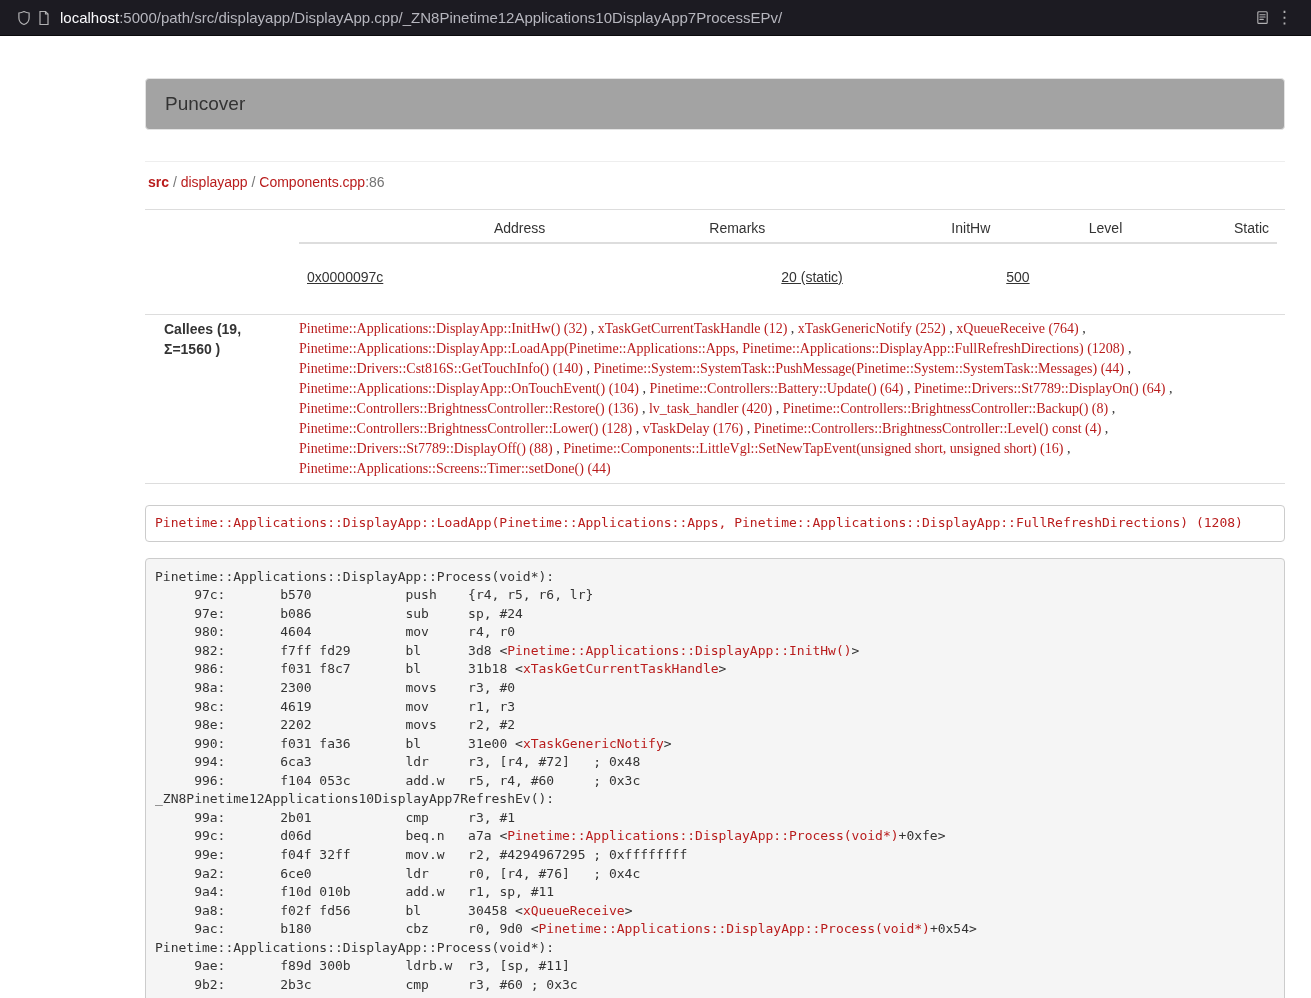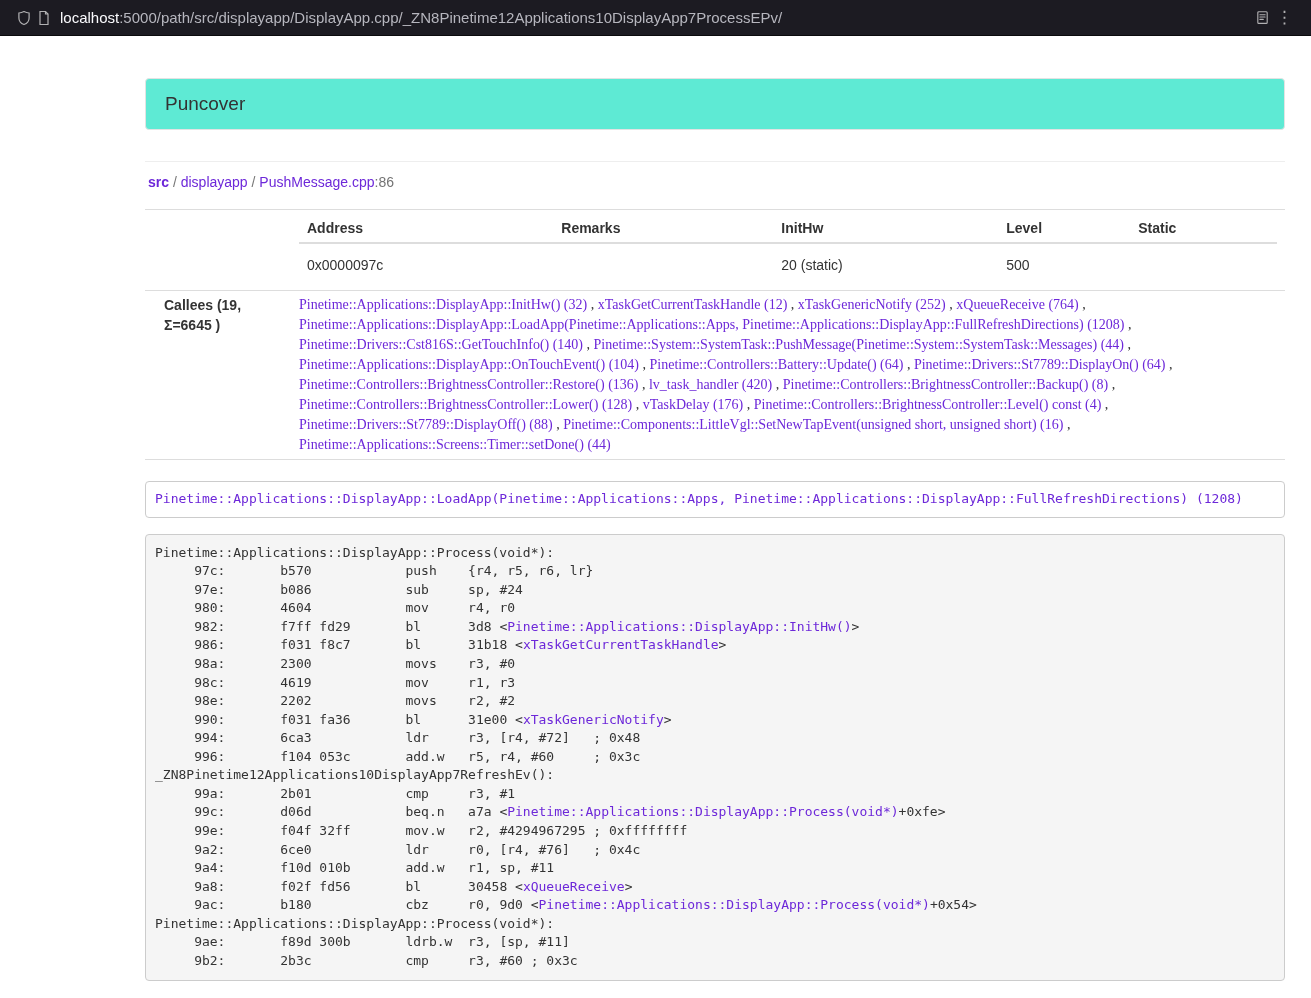--- a/index.html
+++ b/index.html
@@ -20,7 +20,7 @@
   
   .container { width:1140px; margin-left:145px; font-size:14px; }
   .well {
-    margin:42px 0 20px; padding:13px 19px; background:#5eead4;
+    margin:42px 0 20px; padding:13px 19px; background:#a3a3a3;
     border:1px solid #e3e3e3; border-radius:4px; font-size:19px; line-height:24px; color:#333;
   }
   hr.rule { border:0; border-top:1px solid #eee; margin:31px 0 10px; }

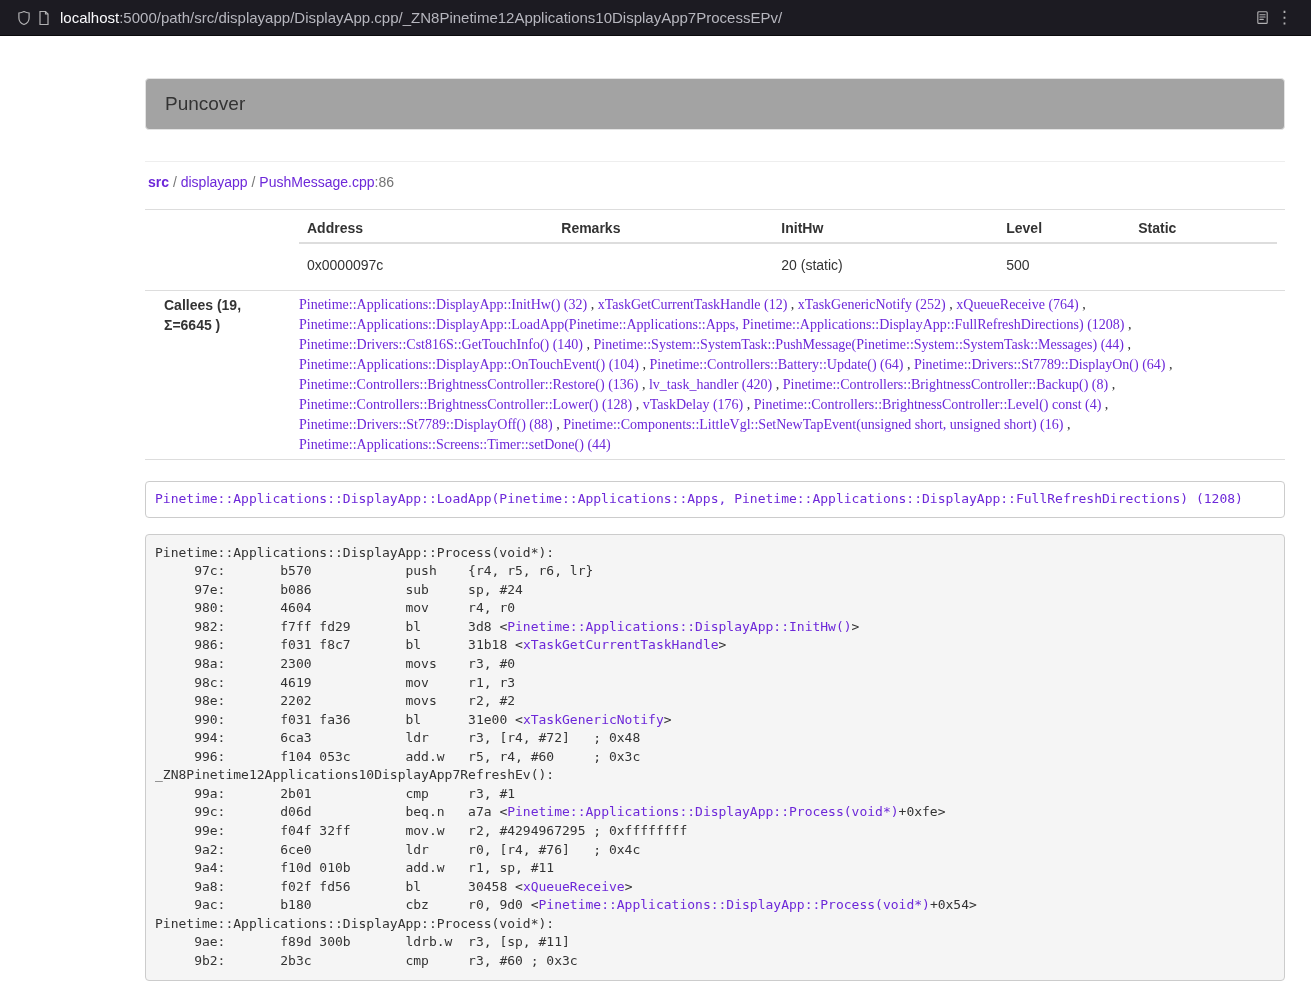--- a/index.html
+++ b/index.html
@@ -24,7 +24,7 @@
     border:1px solid #e3e3e3; border-radius:4px; font-size:19px; line-height:24px; color:#333;
   }
   hr.rule { border:0; border-top:1px solid #eee; margin:31px 0 10px; }
-  a { color:#6d28d9; text-decoration:none; }
+  a { color:#b91c1c; text-decoration:none; }
   .breadcrumb { margin:0 0 17px; padding-left:3px; line-height:20px; }
   .breadcrumb .crumb-sep { color:#777; }
   .breadcrumb .crumb-first { font-weight:bold; }

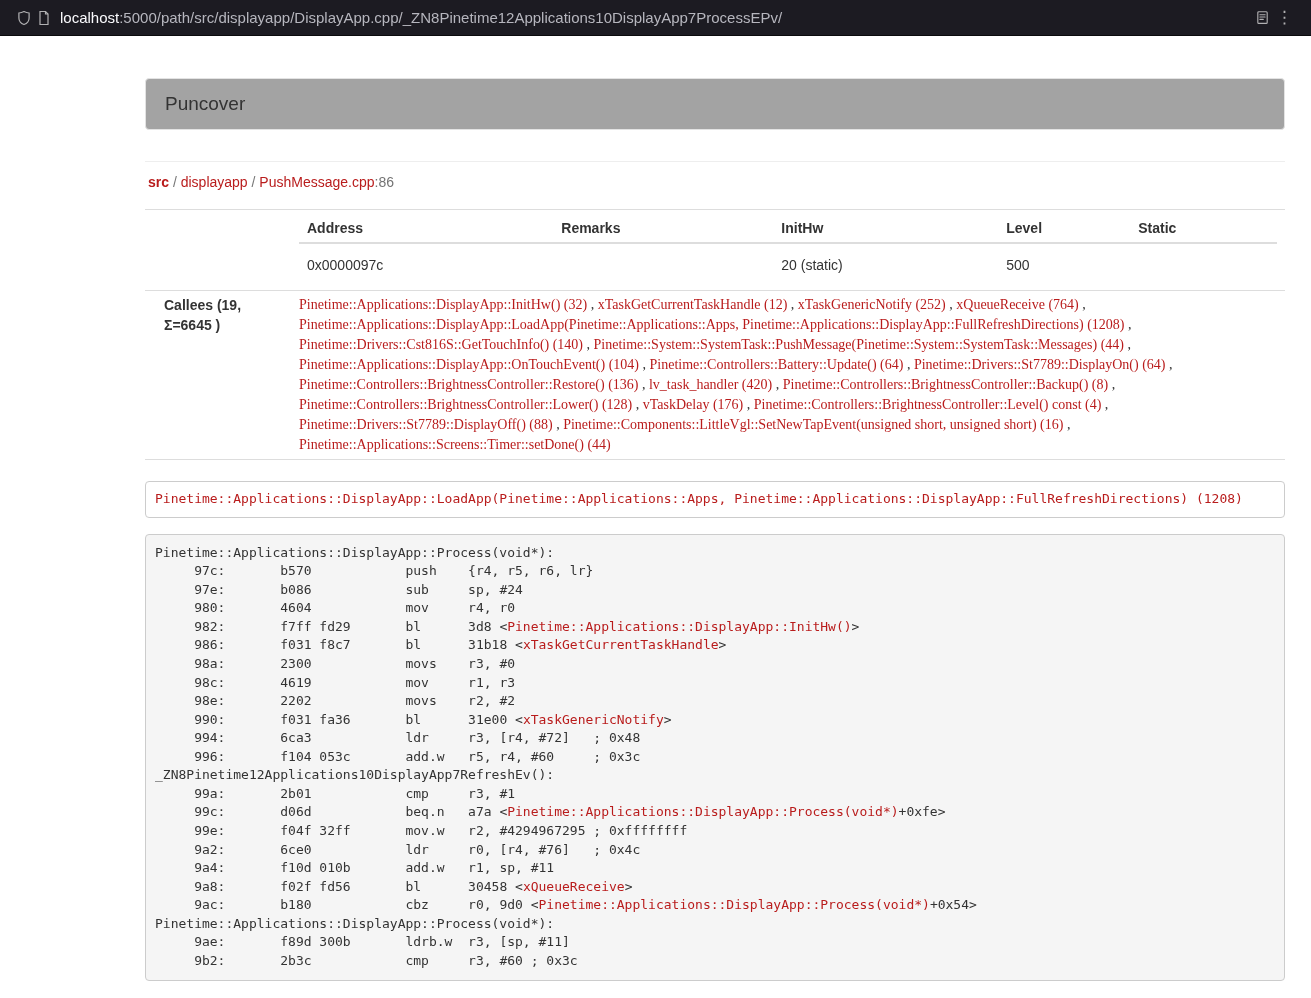--- a/index.html
+++ b/index.html
@@ -98,7 +98,7 @@
 
   <hr class="rule">
 
-  <div class="breadcrumb"><a href="#" class="crumb-first">src</a><span class="crumb-sep"> / </span><a href="#">displayapp</a><span class="crumb-sep"> / </span><a href="#">PushMessage.cpp</a><span class="crumb-suffix">:86</span></div>
+  <div class="breadcrumb"><a href="#" class="crumb-first">src</a><span class="crumb-sep"> / </span><a href="#">displayapp</a><span class="crumb-sep"> / </span><a href="#">Components.cpp</a><span class="crumb-suffix">:86</span></div>
 
   <table class="main">
     <tbody>

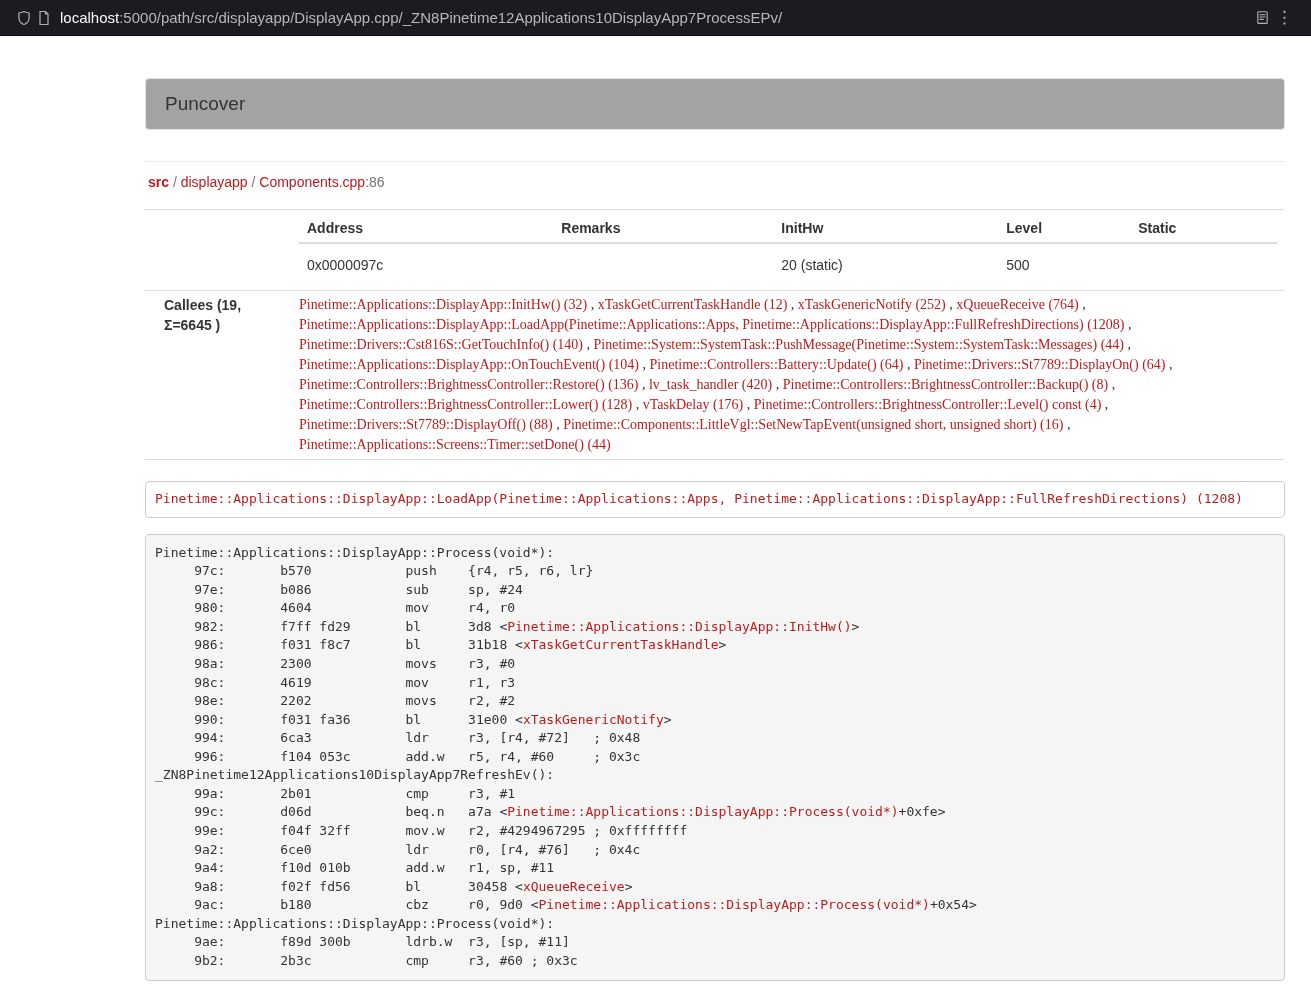--- a/index.html
+++ b/index.html
@@ -43,7 +43,7 @@
 
   table.inner { width:100%; border-collapse:collapse; }
   table.inner th {
-    text-align:left; font-weight:bold; padding:4px 8px; line-height:20px;
+    text-align:right; font-weight:normal; padding:4px 8px; line-height:20px;
     border-bottom:2px solid #ddd;
   }
   table.inner td { padding:11px 8px; line-height:20px; }

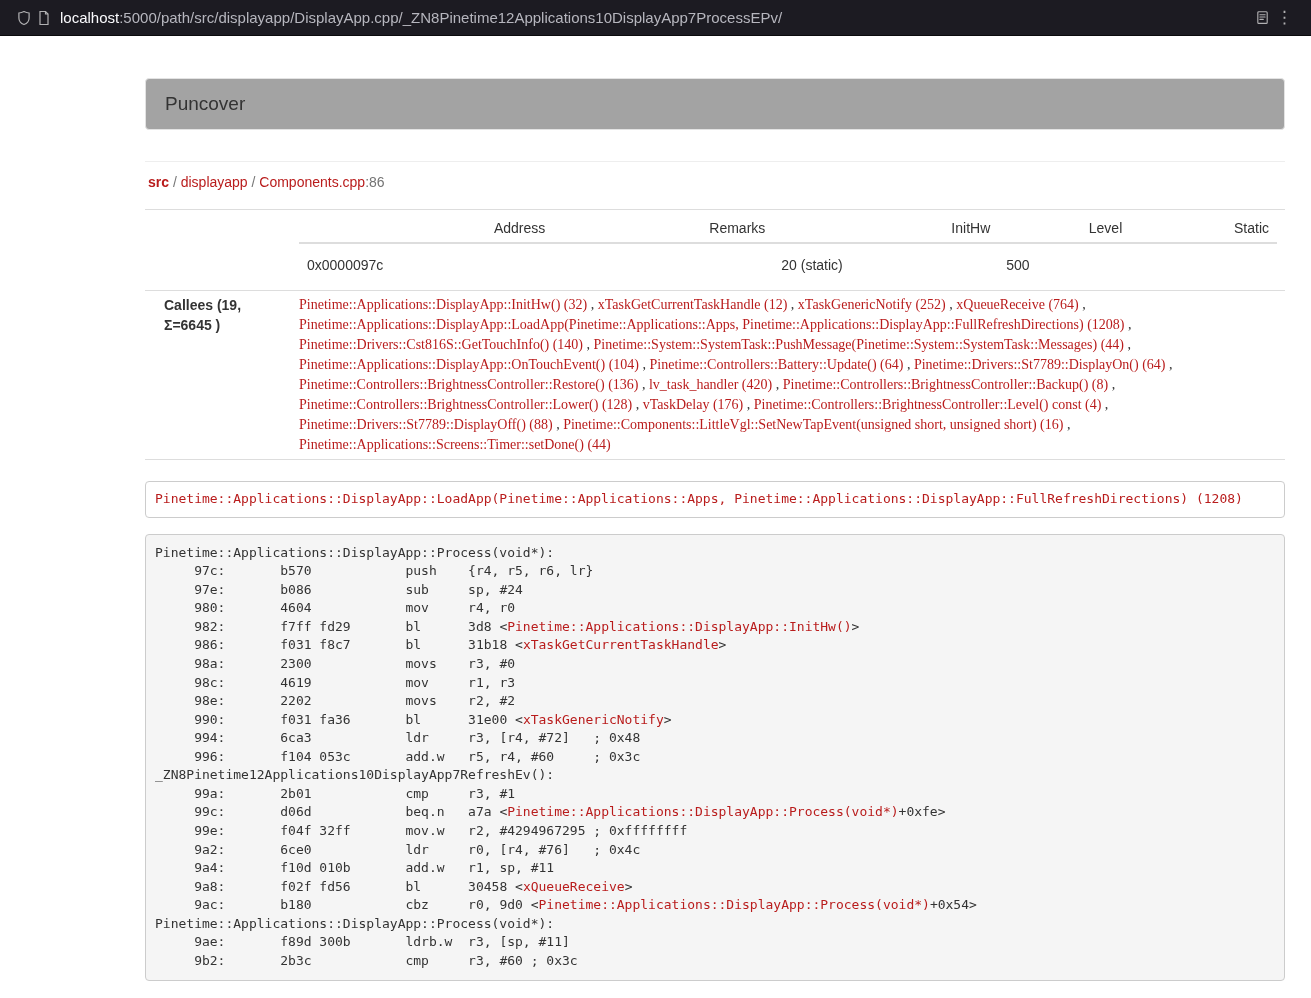--- a/index.html
+++ b/index.html
@@ -46,7 +46,7 @@
     text-align:right; font-weight:normal; padding:4px 8px; line-height:20px;
     border-bottom:2px solid #ddd;
   }
-  table.inner td { padding:11px 8px; line-height:20px; }
+  table.inner td { padding:23px 8px; line-height:20px;text-decoration:underline; }
   .w1{width:26%} .w2{width:22.5%} .w3{width:23%} .w4{width:13.5%} .w5{width:15%}
 
   td.callees { line-height:20px;font-family:Liberation Serif, serif; }

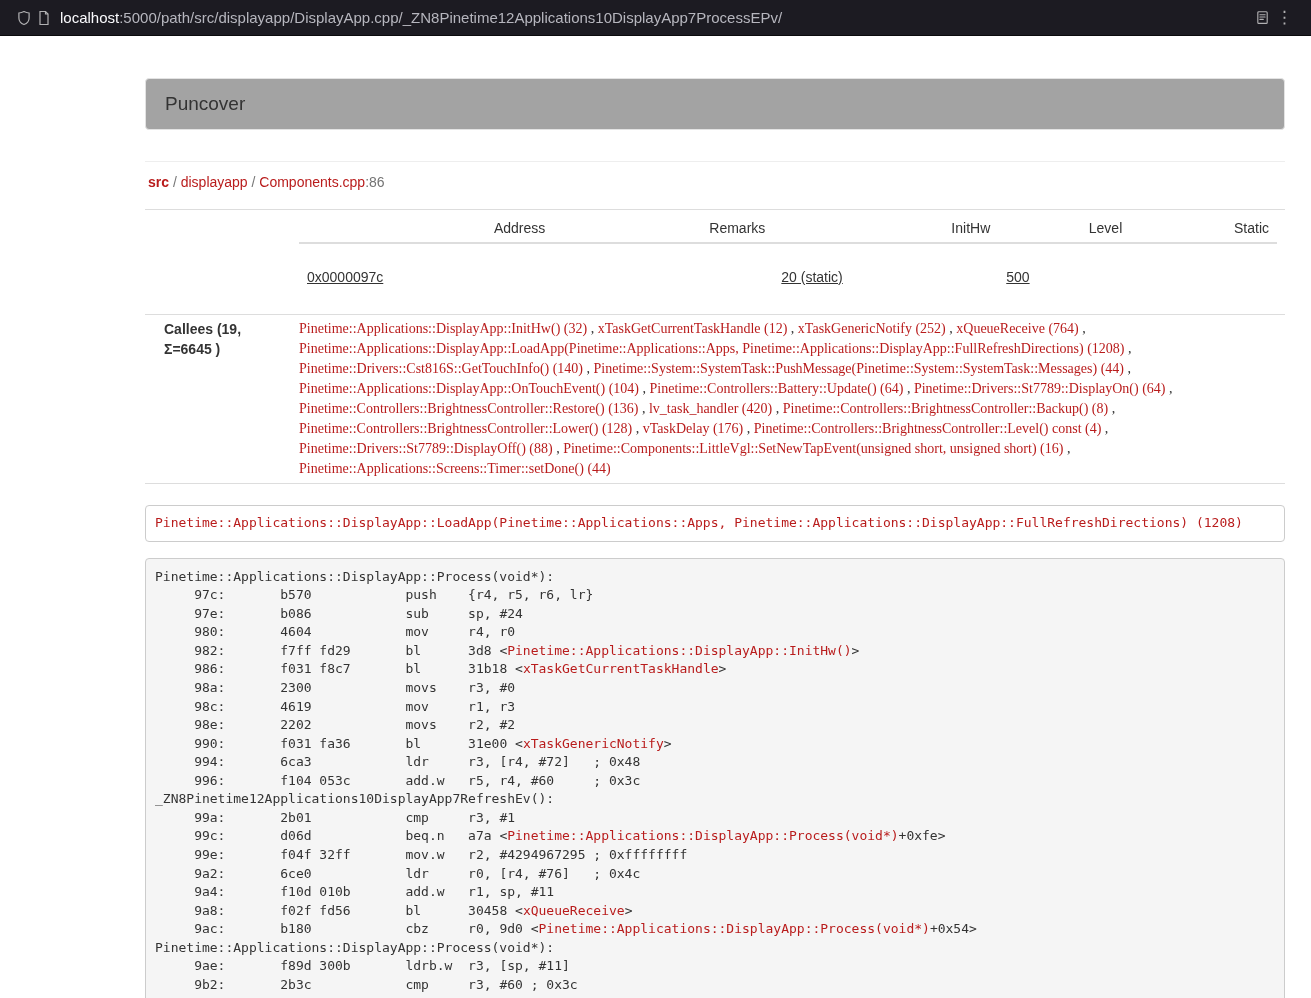--- a/index.html
+++ b/index.html
@@ -128,7 +128,7 @@
         </td>
       </tr>
       <tr>
-        <th class="lbl">Callees (19, Σ=6645 )</th>
+        <th class="lbl">Callees (19, Σ=1560 )</th>
         <td class="callees"><a href="#">Pinetime::Applications::DisplayApp::InitHw() (32)</a> , <a href="#">xTaskGetCurrentTaskHandle (12)</a> , <a href="#">xTaskGenericNotify (252)</a> , <a href="#">xQueueReceive (764)</a> , <a href="#">Pinetime::Applications::DisplayApp::LoadApp(Pinetime::Applications::Apps, Pinetime::Applications::DisplayApp::FullRefreshDirections) (1208)</a> , <a href="#">Pinetime::Drivers::Cst816S::GetTouchInfo() (140)</a> , <a href="#">Pinetime::System::SystemTask::PushMessage(Pinetime::System::SystemTask::Messages) (44)</a> , <a href="#">Pinetime::Applications::DisplayApp::OnTouchEvent() (104)</a> , <a href="#">Pinetime::Controllers::Battery::Update() (64)</a> , <a href="#">Pinetime::Drivers::St7789::DisplayOn() (64)</a> , <a href="#">Pinetime::Controllers::BrightnessController::Restore() (136)</a> , <a href="#">lv_task_handler (420)</a> , <a href="#">Pinetime::Controllers::BrightnessController::Backup() (8)</a> , <a href="#">Pinetime::Controllers::BrightnessController::Lower() (128)</a> , <a href="#">vTaskDelay (176)</a> , <a href="#">Pinetime::Controllers::BrightnessController::Level() const (4)</a> , <a href="#">Pinetime::Drivers::St7789::DisplayOff() (88)</a> , <a href="#">Pinetime::Components::LittleVgl::SetNewTapEvent(unsigned short, unsigned short) (16)</a> , <a href="#">Pinetime::Applications::Screens::Timer::setDone() (44)</a></td>
       </tr>
     </tbody>

